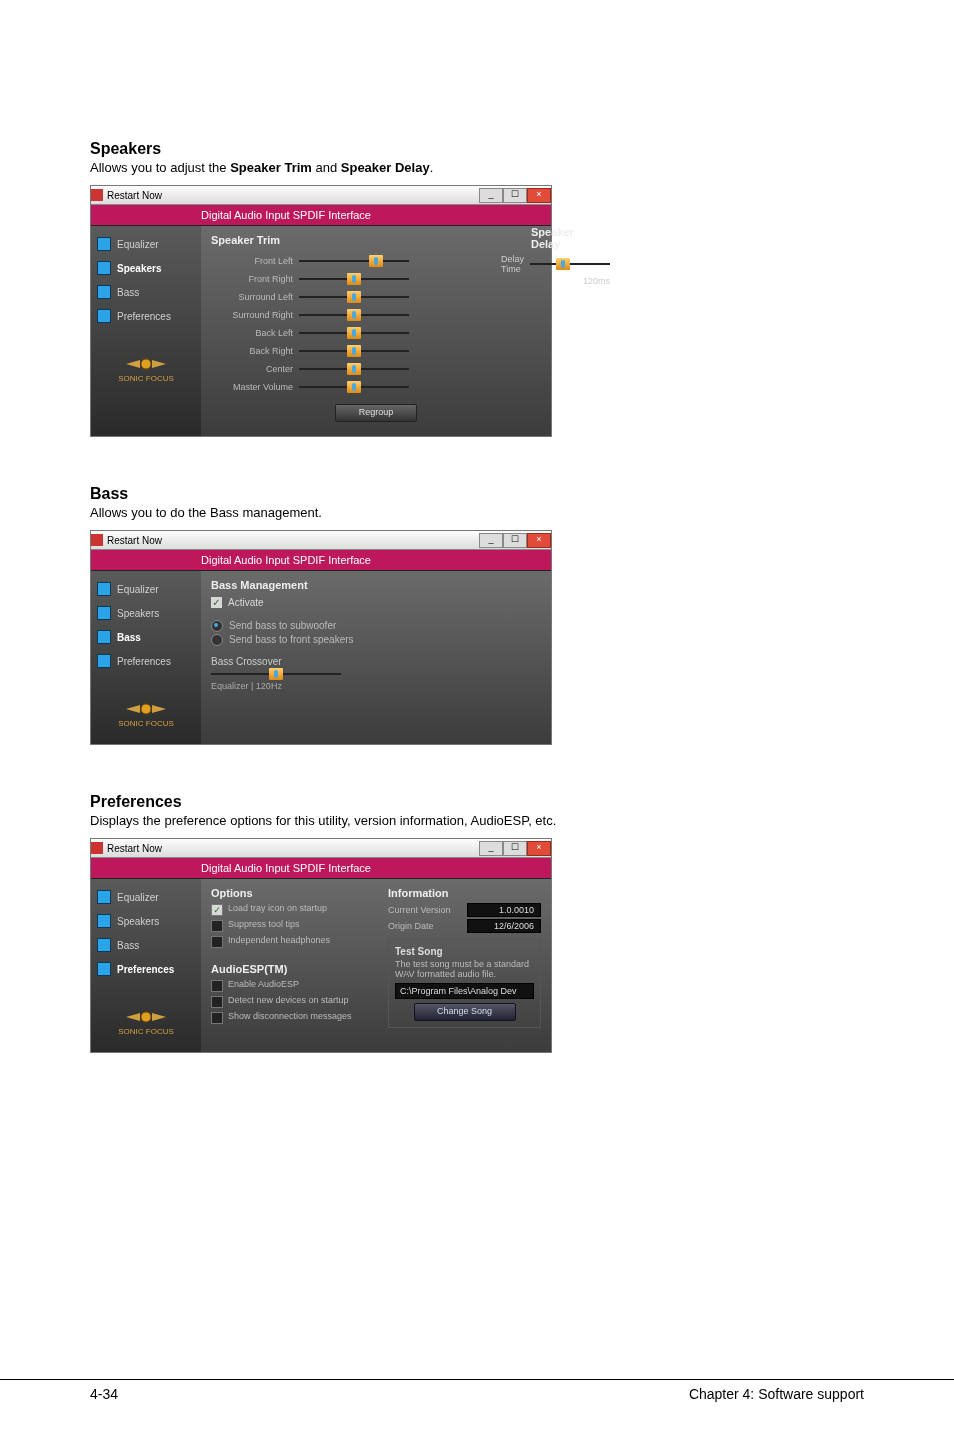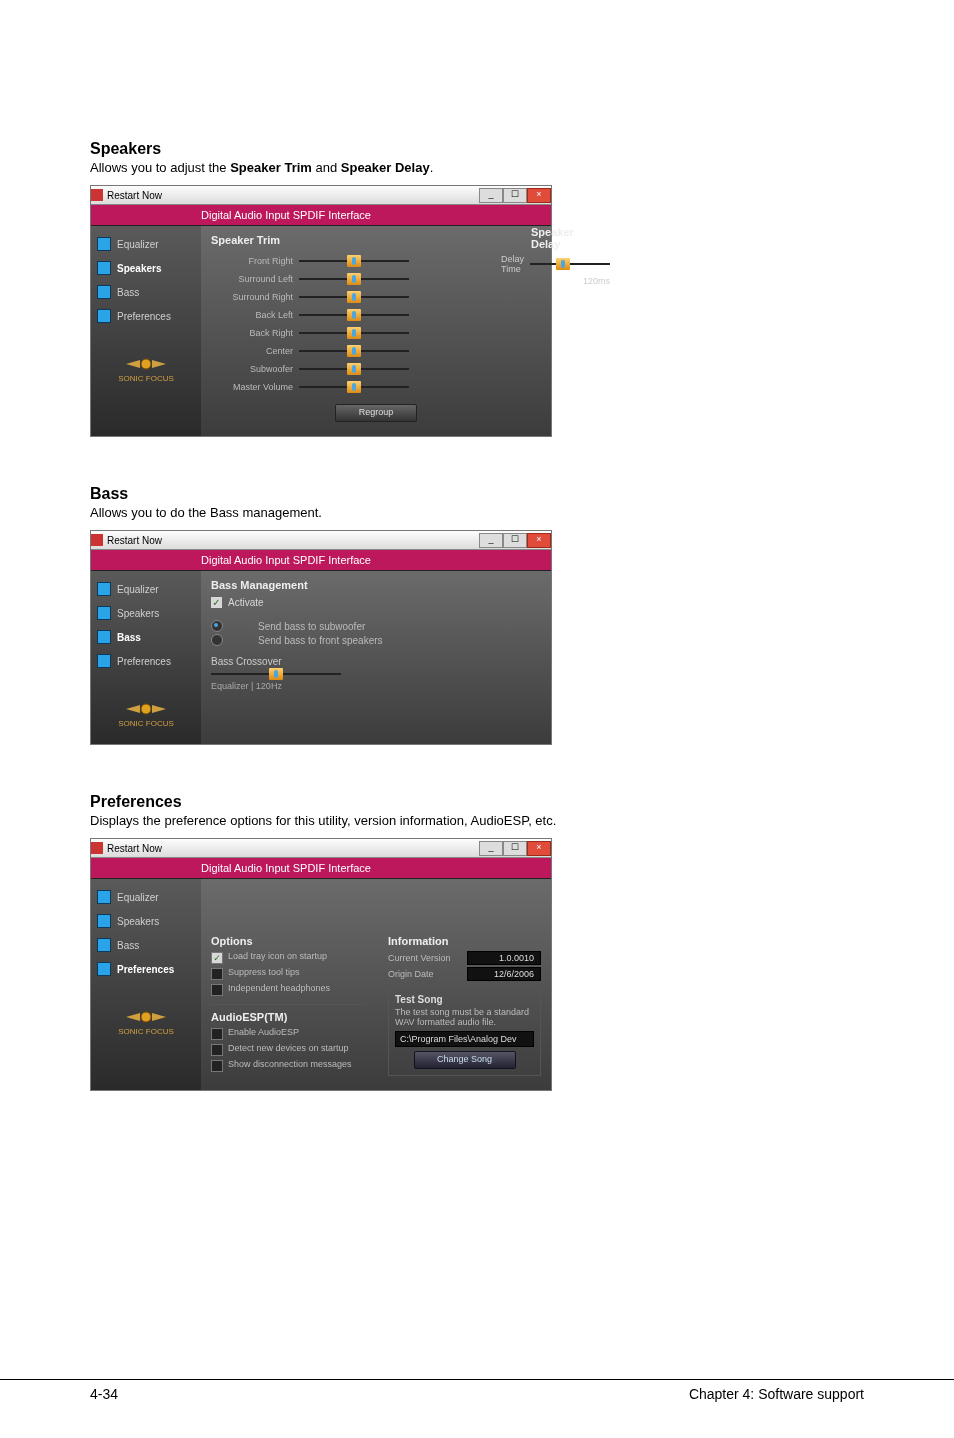--- a/index.html
+++ b/index.html
@@ -115,6 +115,13 @@
           <div class="spdelay">Speaker Delay</div>
 
           <div class="trimrow">
+              <div class="lbl">Front Left</div>
+              <div class="slider">
+                <div class="track"></div>
+                <div class="knob" style="left:70px;"></div>
+              </div>
+            </div>
+          <div class="trimrow">
               <div class="lbl">Front Right</div>
               <div class="slider">
                 <div class="track"></div>

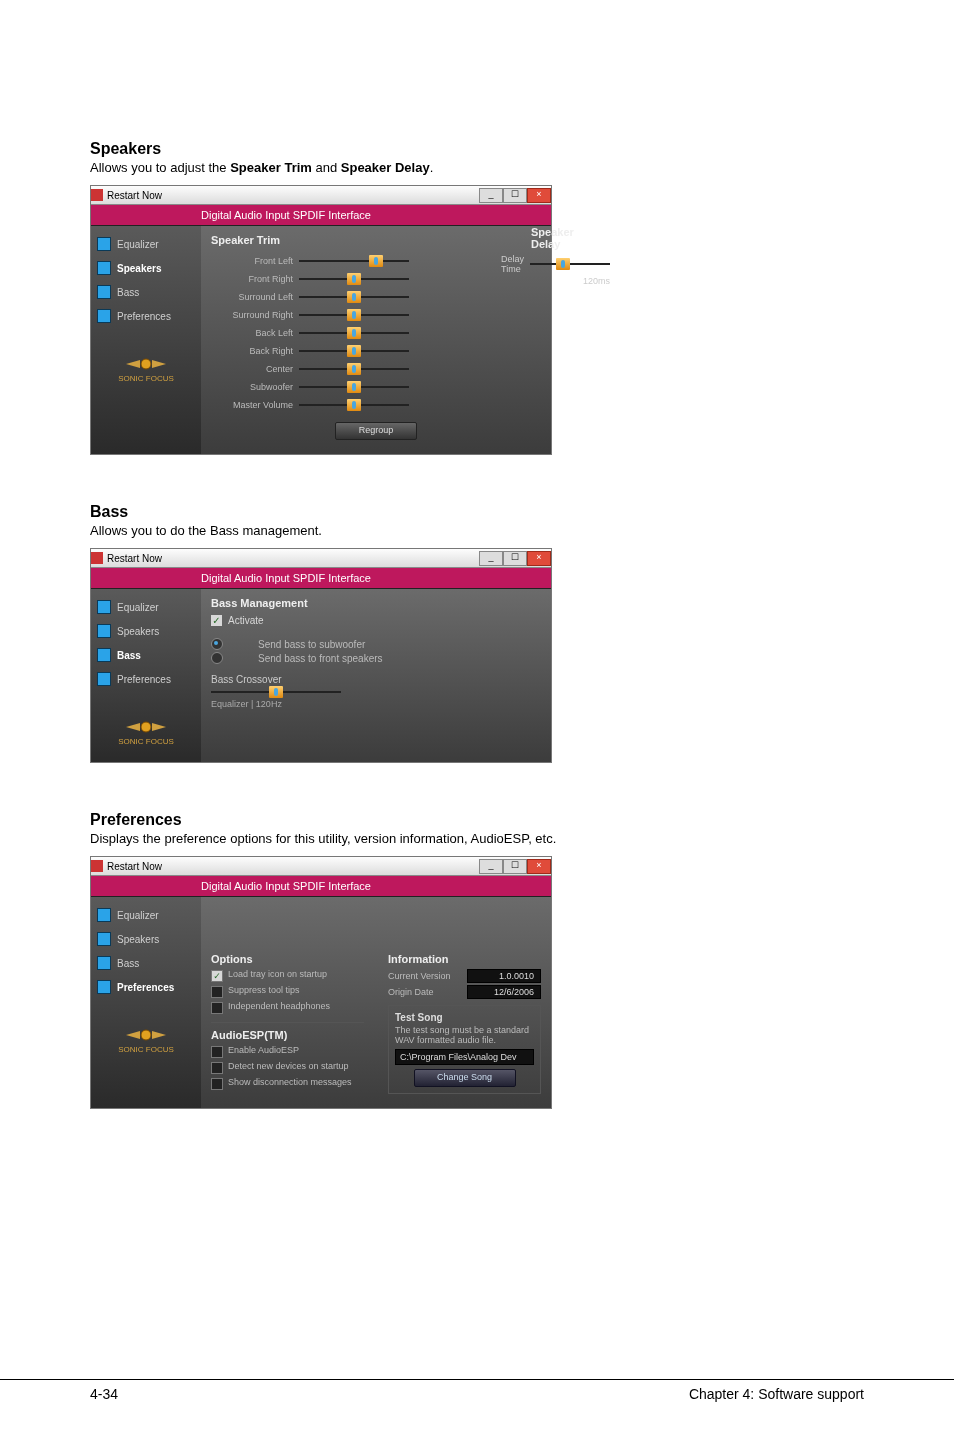--- a/index.html
+++ b/index.html
@@ -164,13 +164,6 @@
               </div>
             </div>
           <div class="trimrow">
-              <div class="lbl">Subwoofer</div>
-              <div class="slider">
-                <div class="track"></div>
-                <div class="knob" style="left:48px;"></div>
-              </div>
-            </div>
-          <div class="trimrow">
               <div class="lbl">Master Volume</div>
               <div class="slider">
                 <div class="track"></div>

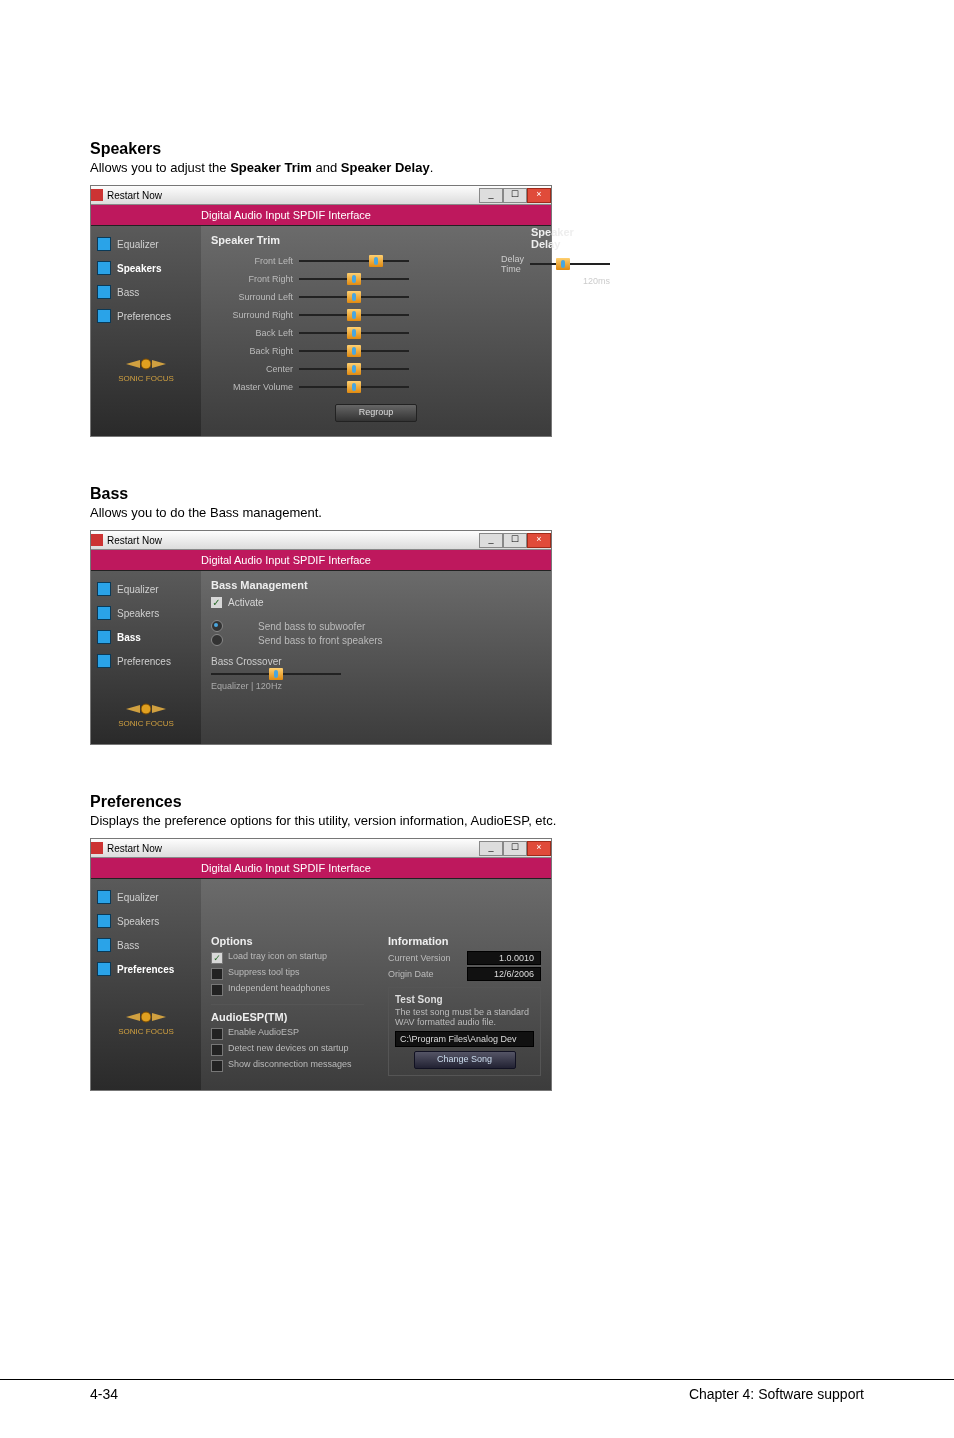--- a/index.html
+++ b/index.html
@@ -38,7 +38,7 @@
   
   .chk{display:flex;align-items:center;font-size:10px;color:#d8d8d8;margin:2px 0;}
   .chk .box{width:11px;height:11px;background:#d8d8d8;color:#2a6b2a;font-size:10px;line-height:11px;text-align:center;margin-right:6px;}
-  .radio{display:flex;align-items:center;font-size:10px;color:#bbb;margin:2px 0;gap:29px;}
+  .radio{display:flex;font-size:10px;color:#bbb;margin:2px 0;}
   .radio .dot{width:10px;height:10px;border-radius:50%;border:1px solid #888;background:#333;margin-right:6px;position:relative;}
   .radio.sel .dot::after{content:"";position:absolute;left:2px;top:2px;width:4px;height:4px;background:#4aa6de;border-radius:50%;}
   .grouplbl{font-size:10px;color:#ccc;margin:10px 0 2px 0;}

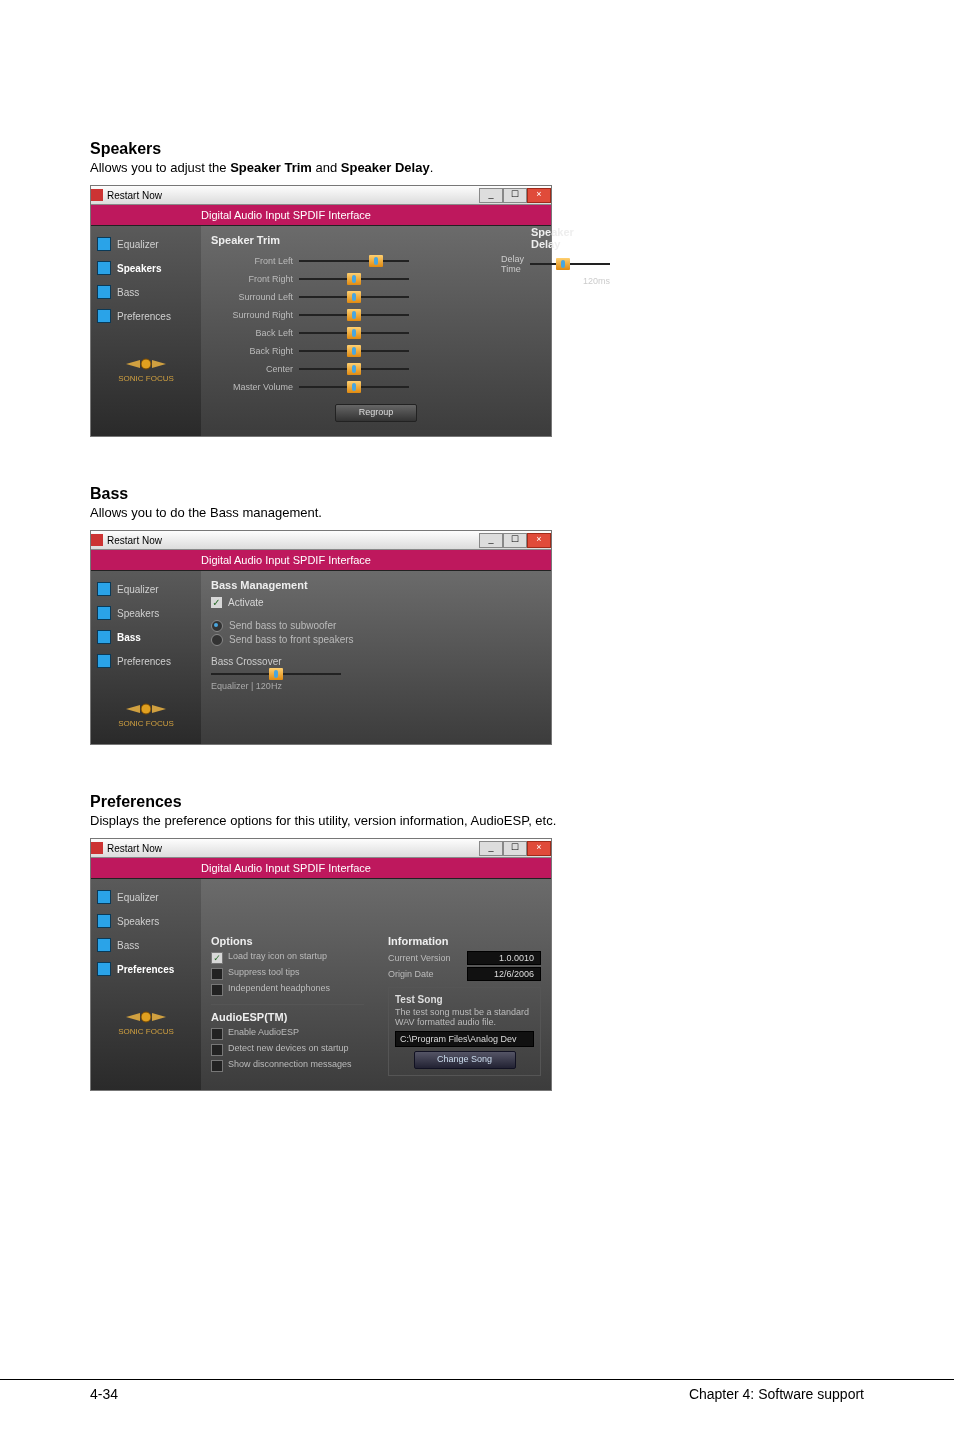--- a/index.html
+++ b/index.html
@@ -44,7 +44,7 @@
   .grouplbl{font-size:10px;color:#ccc;margin:10px 0 2px 0;}
   .freq{font-size:9px;color:#aaa;margin-top:2px;}
   
-  .pcols{display:flex;gap:24px;margin-top:48px;}
+  .pcols{display:flex;gap:24px;}
   .pcol{flex:1;}
   .pcol h4{font-size:11px;color:#eee;margin:0 0 4px 0;}
   .pchk{display:flex;align-items:flex-start;font-size:9px;color:#bbb;margin:3px 0;}

